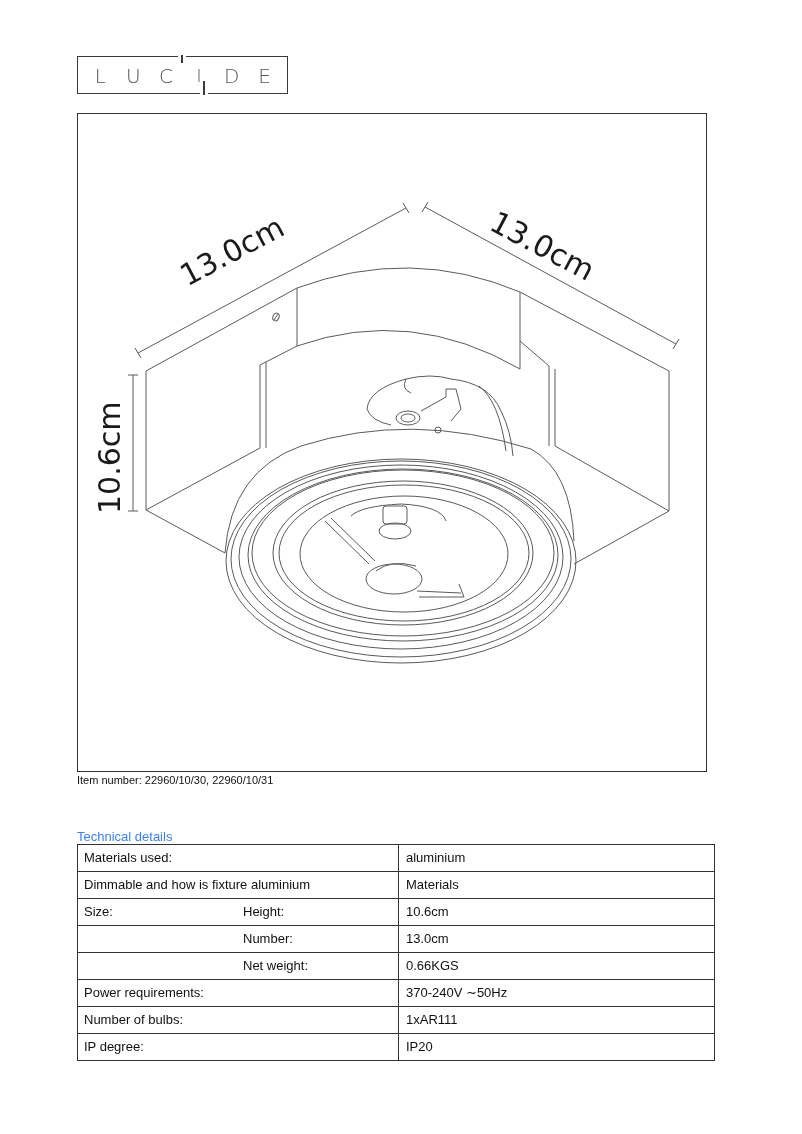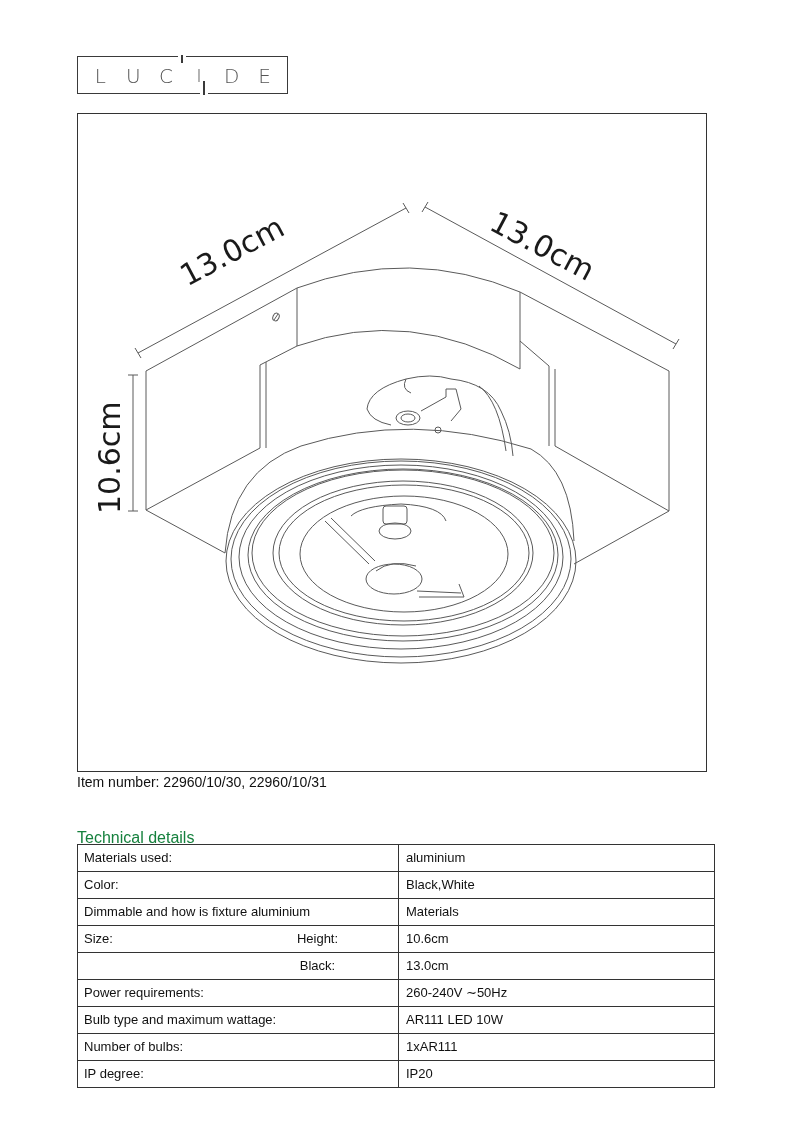--- a/index.html
+++ b/index.html
@@ -22,7 +22,7 @@
   .drawing-frame svg { position: absolute; left: 0; top: 0; }
 
   .item-number { position: absolute; left: 77px; top: 774px; font-family: "Liberation Sans", sans-serif;
-          font-size: 14px; color: #111; }
+          font-size: 11px; color: #111; }
 
   .tech-title { position: absolute; left: 77px; top: 829px; font-size: 16px; color: #15803d; }
   table.spec { position: absolute; left: 77px; top: 844px; width: 630px; border-collapse: collapse;

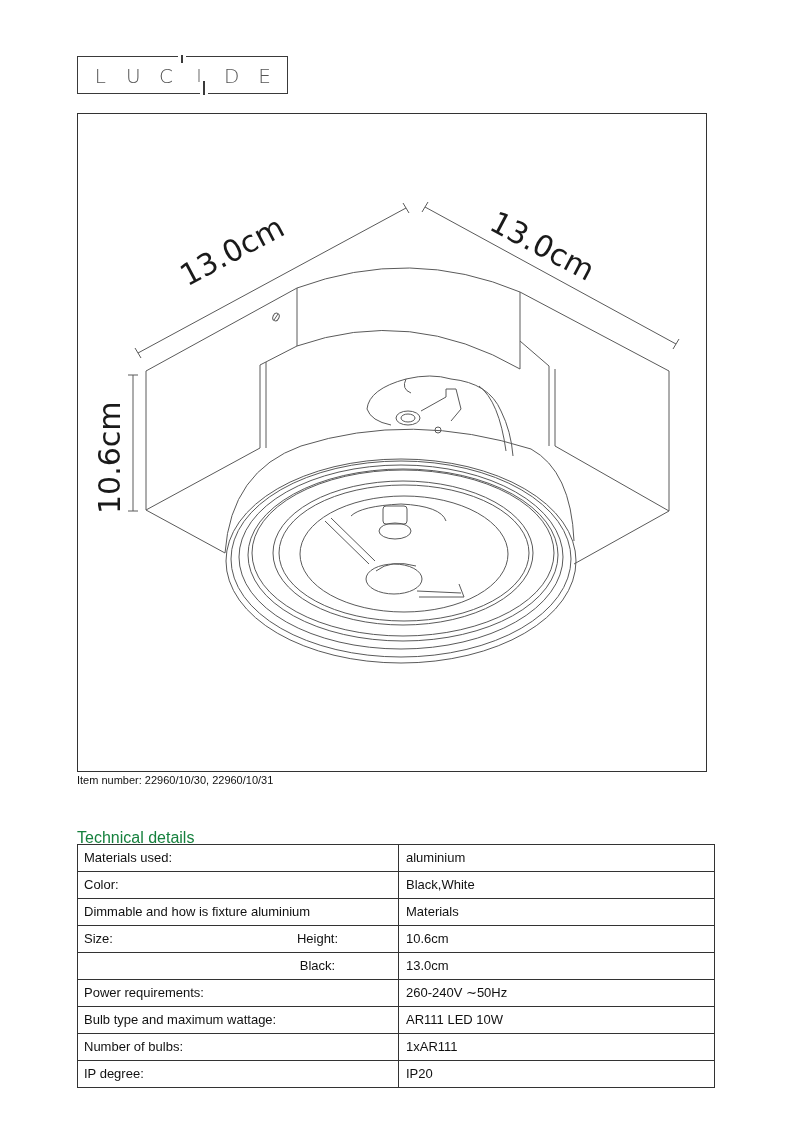--- a/index.html
+++ b/index.html
@@ -24,7 +24,7 @@
   .item-number { position: absolute; left: 77px; top: 774px; font-family: "Liberation Sans", sans-serif;
           font-size: 11px; color: #111; }
 
-  .tech-title { position: absolute; left: 77px; top: 829px; font-size: 16px; color: #15803d; }
+  .tech-title { position: absolute; left: 77px; top: 829px; font-size: 13px; color: #3b82f6; }
   table.spec { position: absolute; left: 77px; top: 844px; width: 630px; border-collapse: collapse;
           font-family: "Liberation Sans", sans-serif; font-size: 13px; color: #111; table-layout: fixed; }
   table.spec td { height: 18px; padding: 4px 6px; border: 1px solid #333; line-height: 18px;

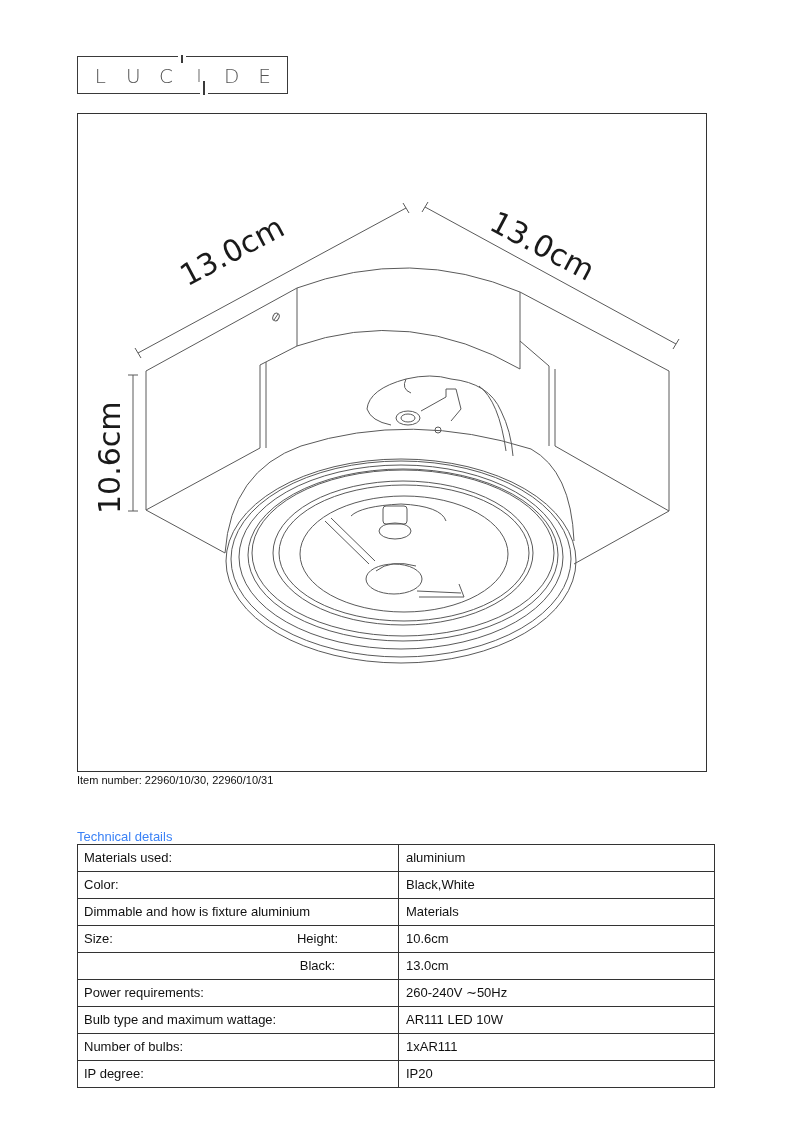--- a/index.html
+++ b/index.html
@@ -161,11 +161,6 @@
       <td class="c3">aluminium</td>
     </tr>
     <tr>
-      <td class="c1">Color:</td>
-      <td class="c2"></td>
-      <td class="c3">Black,White</td>
-    </tr>
-    <tr>
       <td class="c1" style="overflow:visible">Dimmable and how is fixture aluminium</td>
       <td class="c2"></td>
       <td class="c3">Materials</td>

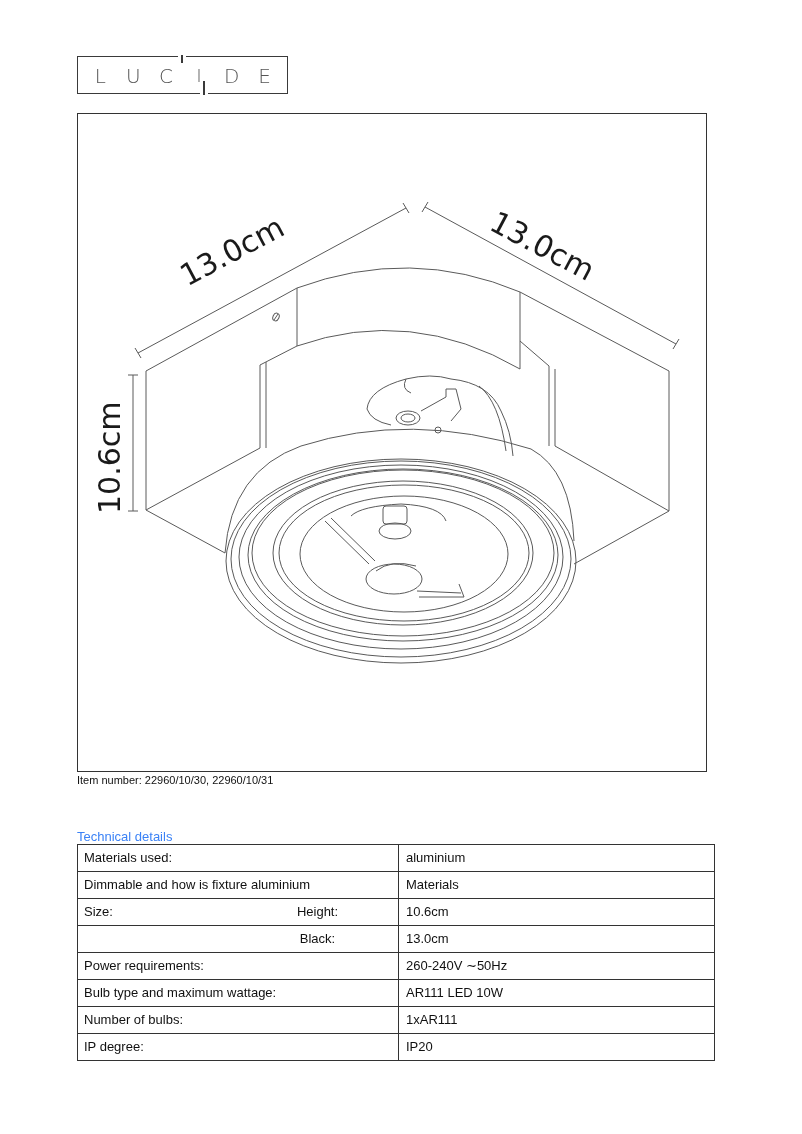--- a/index.html
+++ b/index.html
@@ -30,7 +30,7 @@
   table.spec td { height: 18px; padding: 4px 6px; border: 1px solid #333; line-height: 18px;
           white-space: nowrap; overflow: hidden; vertical-align: middle; }
   table.spec td.c1 { width: 147px; border-right: none; }
-  table.spec td.c2 { width: 149px; border-left: none; text-align: center; }
+  table.spec td.c2 { width: 149px; border-left: none; }
   table.spec td.c3 { width: 302px; padding-left: 7px; }
   table.spec tr.sub td.c1 { border-top: 1px solid #333; }
   table.spec td.sub-label { padding-left: 6px; }

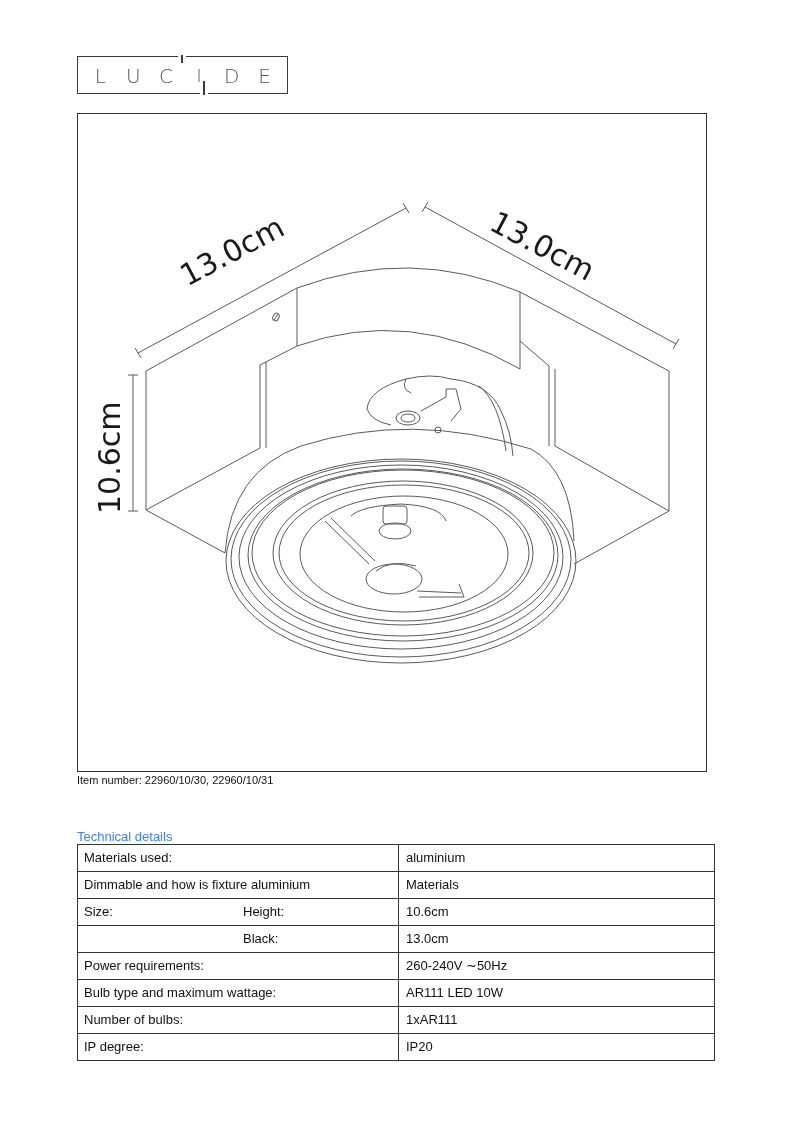--- a/index.html
+++ b/index.html
@@ -172,7 +172,7 @@
     </tr>
     <tr class="sub">
       <td class="c1"></td>
-      <td class="c2 sub-label">Black:</td>
+      <td class="c2 sub-label">Number:</td>
       <td class="c3">13.0cm</td>
     </tr>
     <tr>

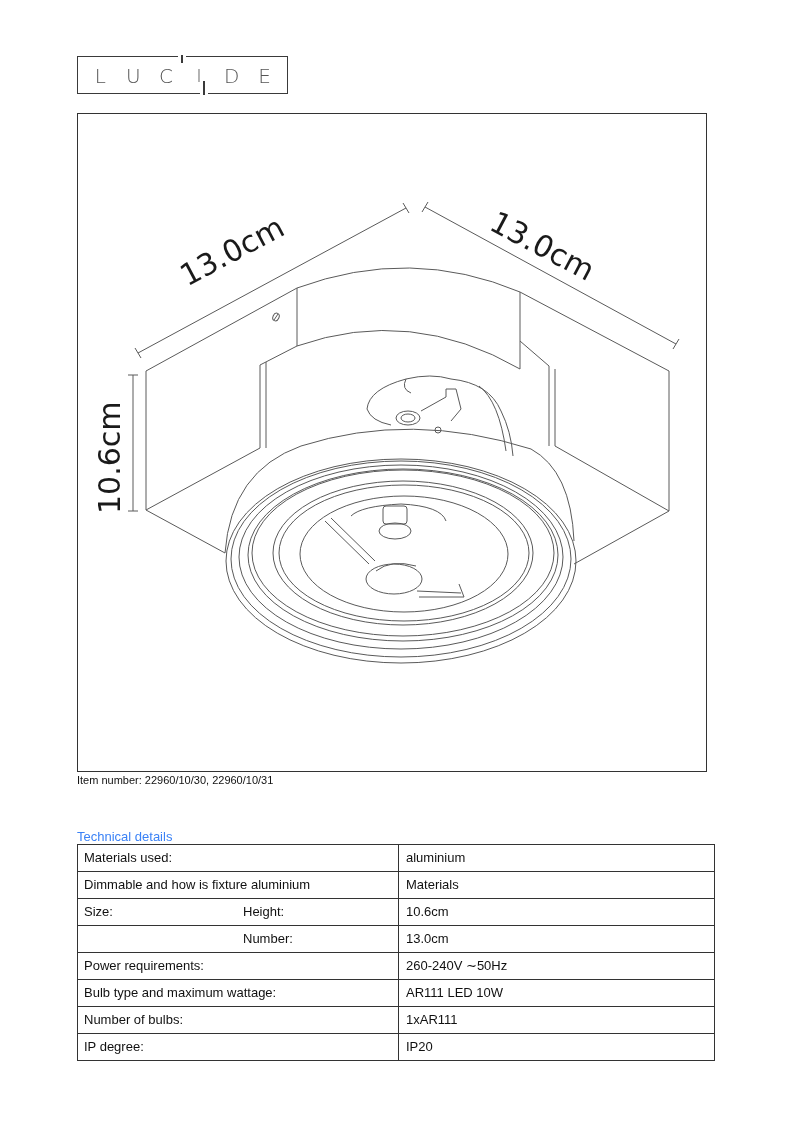--- a/index.html
+++ b/index.html
@@ -175,6 +175,11 @@
       <td class="c2 sub-label">Number:</td>
       <td class="c3">13.0cm</td>
     </tr>
+    <tr class="sub">
+      <td class="c1"></td>
+      <td class="c2 sub-label">Net weight:</td>
+      <td class="c3">0.66KGS</td>
+    </tr>
     <tr>
       <td class="c1" style="overflow:visible">Power requirements:</td>
       <td class="c2"></td>

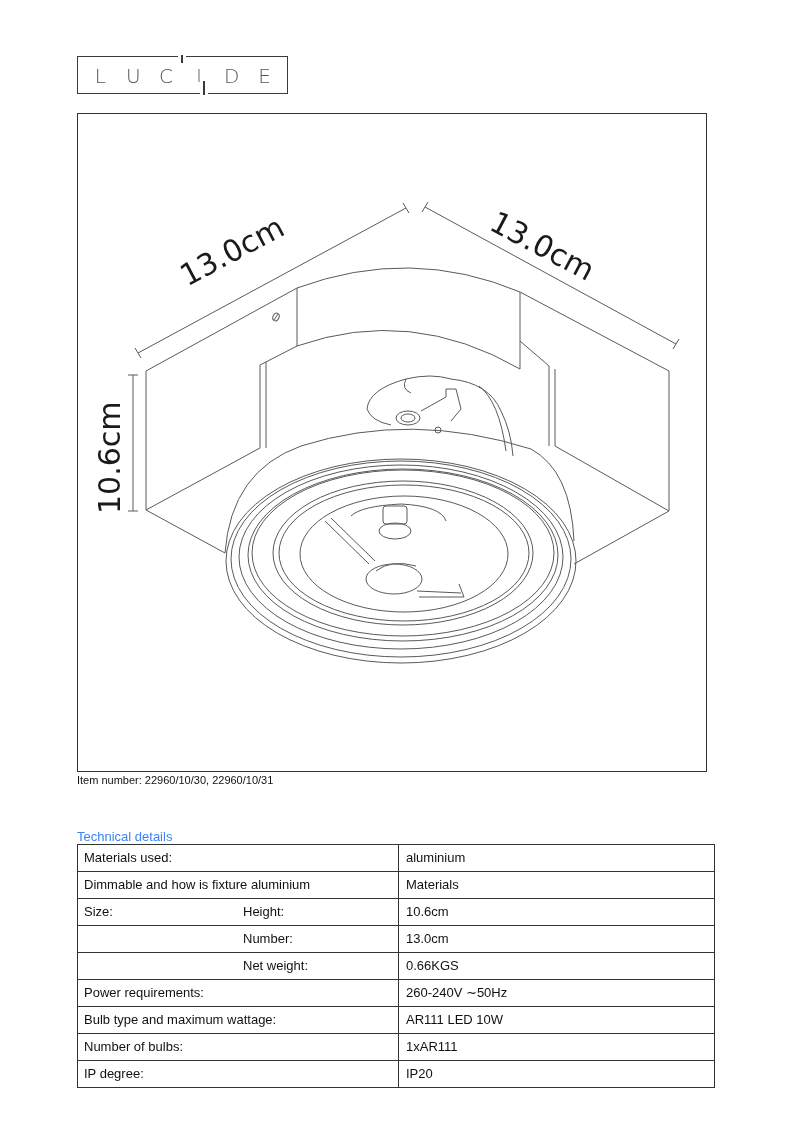--- a/index.html
+++ b/index.html
@@ -183,7 +183,7 @@
     <tr>
       <td class="c1" style="overflow:visible">Power requirements:</td>
       <td class="c2"></td>
-      <td class="c3">260-240V ∼50Hz</td>
+      <td class="c3">370-240V ∼50Hz</td>
     </tr>
     <tr>
       <td class="c1" style="overflow:visible">Bulb type and maximum wattage:</td>

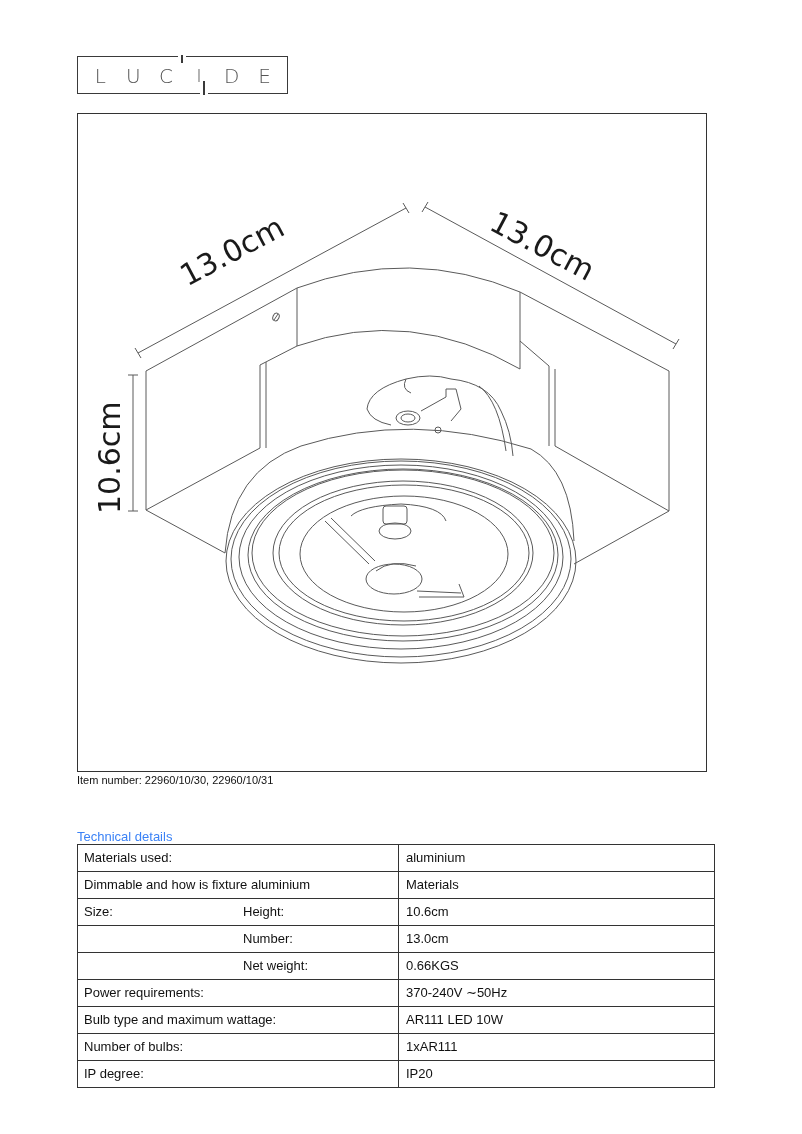--- a/index.html
+++ b/index.html
@@ -186,11 +186,6 @@
       <td class="c3">370-240V ∼50Hz</td>
     </tr>
     <tr>
-      <td class="c1" style="overflow:visible">Bulb type and maximum wattage:</td>
-      <td class="c2"></td>
-      <td class="c3">AR111 LED 10W</td>
-    </tr>
-    <tr>
       <td class="c1" style="overflow:visible">Number of bulbs:</td>
       <td class="c2"></td>
       <td class="c3">1xAR111</td>

